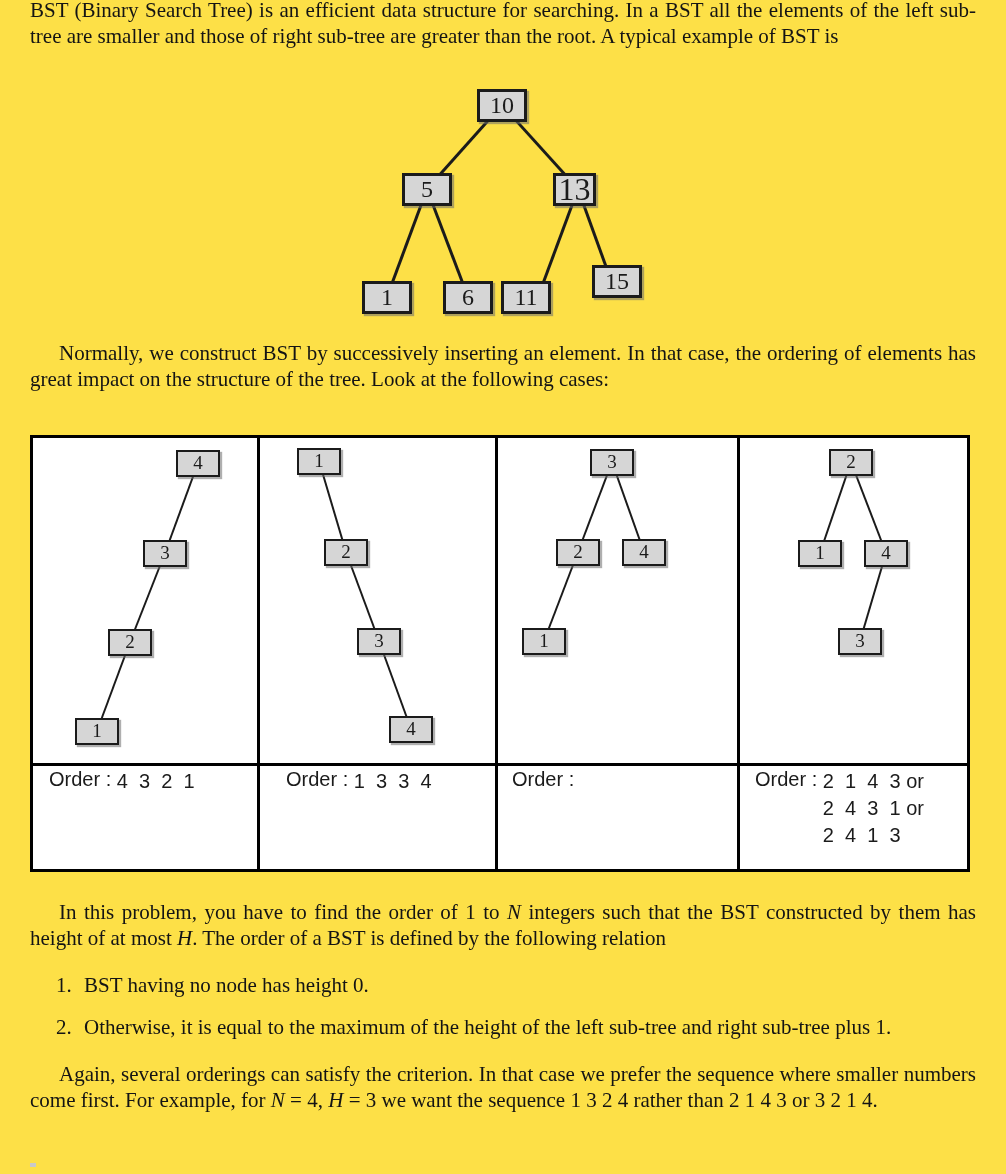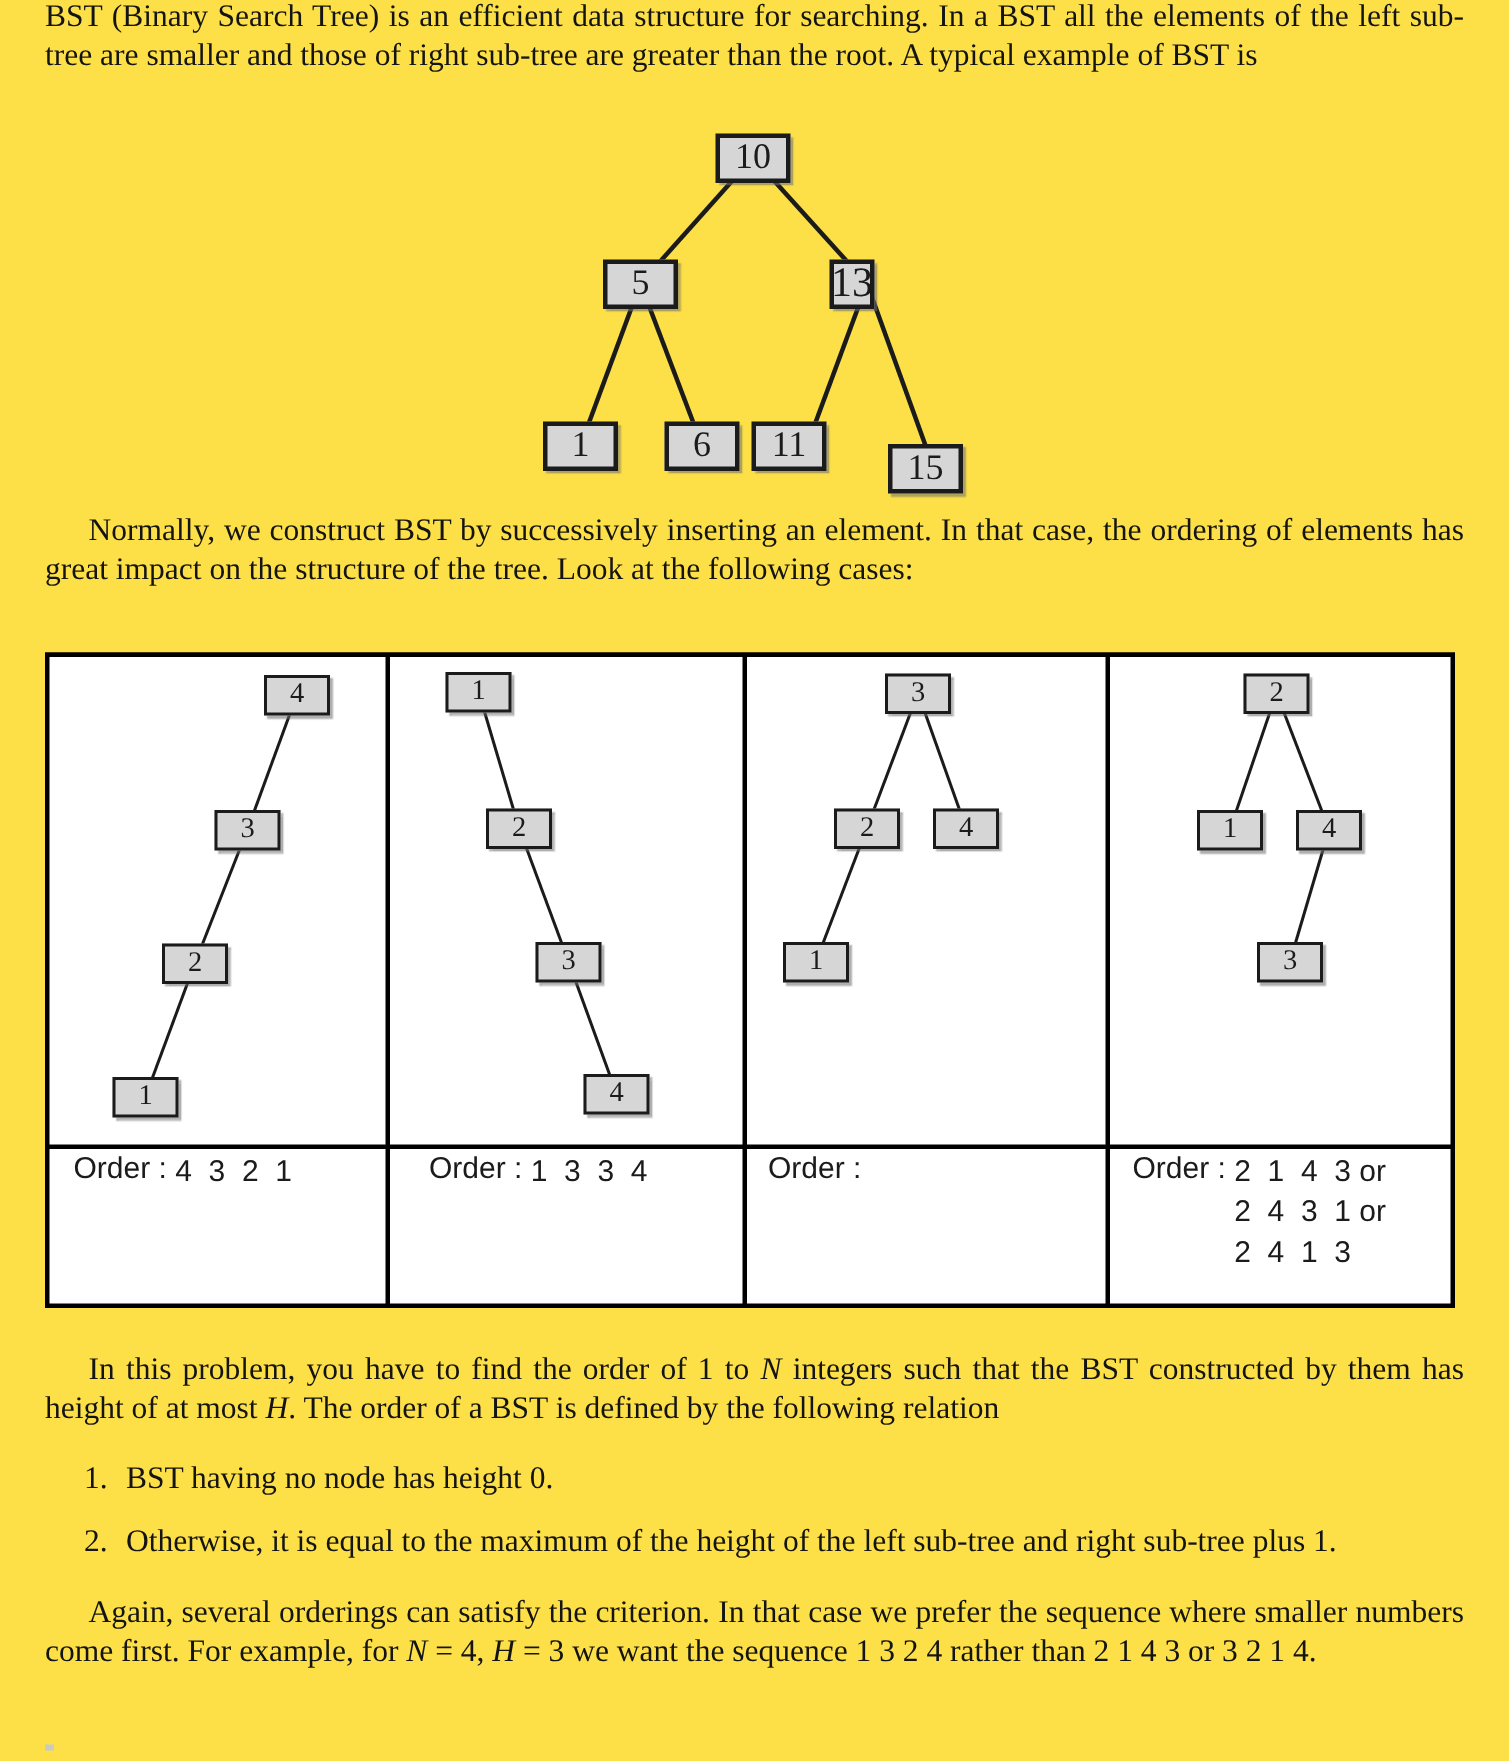--- a/index.html
+++ b/index.html
@@ -92,7 +92,7 @@
       </svg>
       <div class="node" style="left: 137px; top: 3.5px; width: 50px; height: 33px; font-size: 24px; border-width: 3px; background: rgb(214, 214, 214); border-color: rgb(27, 27, 27);">10</div>
       <div class="node" style="left: 62px; top: 87.5px; width: 50px; height: 33px; font-size: 24px; border-width: 3px; background: rgb(214, 214, 214); border-color: rgb(27, 27, 27);">5</div>
-      <div class="node" style="left: 213px; top: 87.5px; width: 30px; height: 33px; font-size: 28px; border-width: 3px; background: rgb(214, 214, 214); border-color: rgb(27, 27, 27);">13</div>
+      <div class="node" style="left: 213px; top: 87.5px; width: 43px; height: 33px; font-size: 32px; border-width: 3px; background: rgb(214, 214, 214); border-color: rgb(27, 27, 27);">13</div>
       <div class="node" style="left: 22px; top: 195.5px; width: 50px; height: 33px; font-size: 24px; border-width: 3px; background: rgb(214, 214, 214); border-color: rgb(27, 27, 27);">1</div>
       <div class="node" style="left: 103px; top: 195.5px; width: 50px; height: 33px; font-size: 24px; border-width: 3px; background: rgb(214, 214, 214); border-color: rgb(27, 27, 27);">6</div>
       <div class="node" style="left: 161px; top: 195.5px; width: 50px; height: 33px; font-size: 24px; border-width: 3px; background: rgb(214, 214, 214); border-color: rgb(27, 27, 27);">11</div>

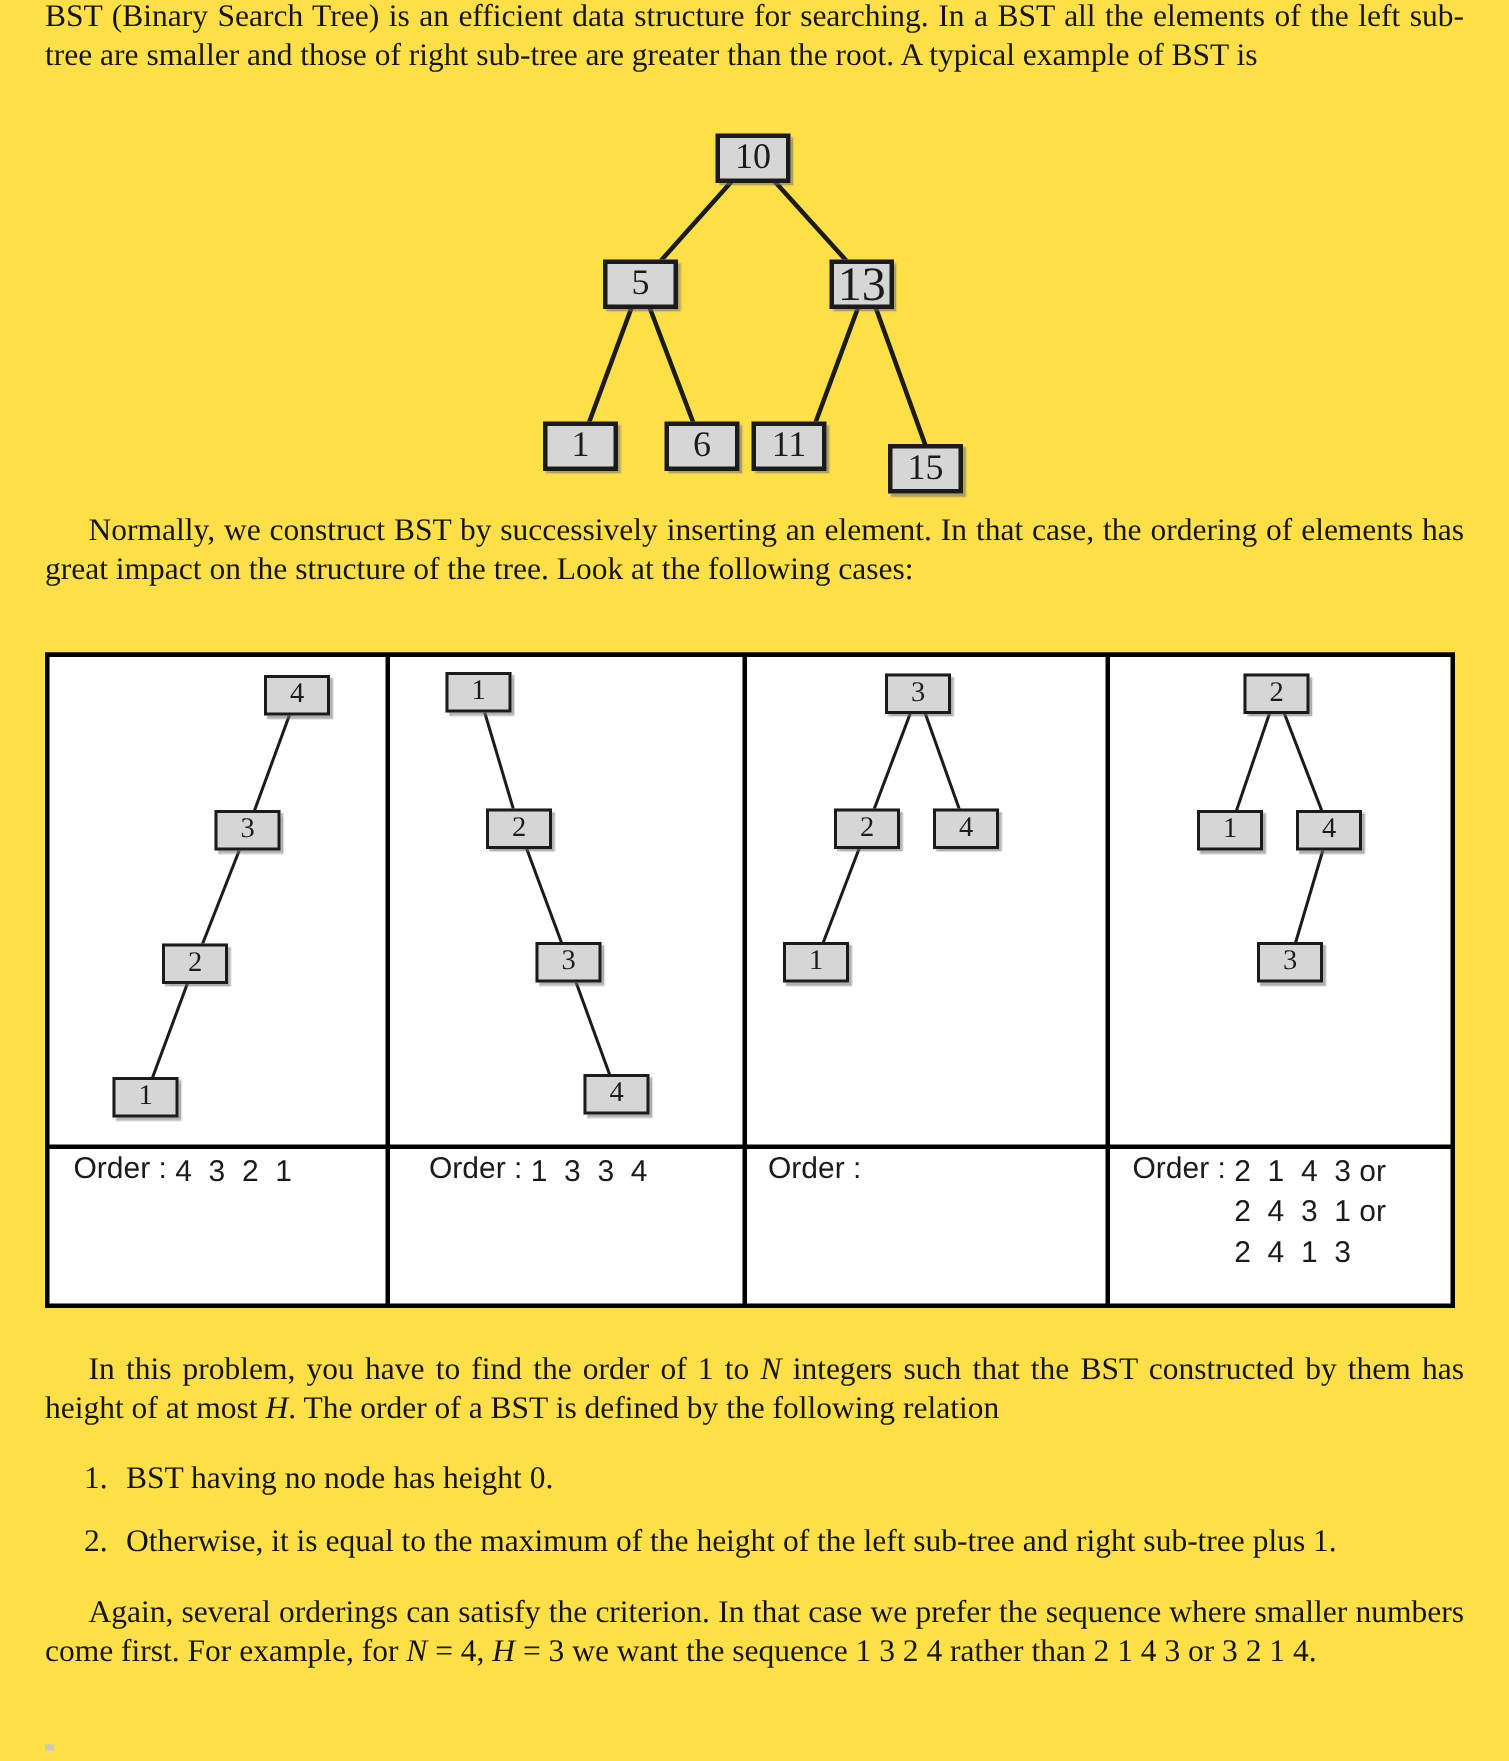--- a/index.html
+++ b/index.html
@@ -96,7 +96,7 @@
       <div class="node" style="left: 22px; top: 195.5px; width: 50px; height: 33px; font-size: 24px; border-width: 3px; background: rgb(214, 214, 214); border-color: rgb(27, 27, 27);">1</div>
       <div class="node" style="left: 103px; top: 195.5px; width: 50px; height: 33px; font-size: 24px; border-width: 3px; background: rgb(214, 214, 214); border-color: rgb(27, 27, 27);">6</div>
       <div class="node" style="left: 161px; top: 195.5px; width: 50px; height: 33px; font-size: 24px; border-width: 3px; background: rgb(214, 214, 214); border-color: rgb(27, 27, 27);">11</div>
-      <div class="node" style="left: 252px; top: 211px; width: 50px; height: 33px; font-size: 24px; border-width: 3px; background: rgb(214, 214, 214); border-color: rgb(27, 27, 27);">15</div>
+      <div class="node" style="left: 252px; top: 180px; width: 50px; height: 33px; font-size: 24px; border-width: 3px; background: rgb(214, 214, 214); border-color: rgb(27, 27, 27);">15</div>
     </div>
 
   <p class="para indent" style="top:341px;">Normally, we construct BST by successively inserting an element.  In that case, the ordering of elements has great impact on the structure of the tree. Look at the following cases:</p>

